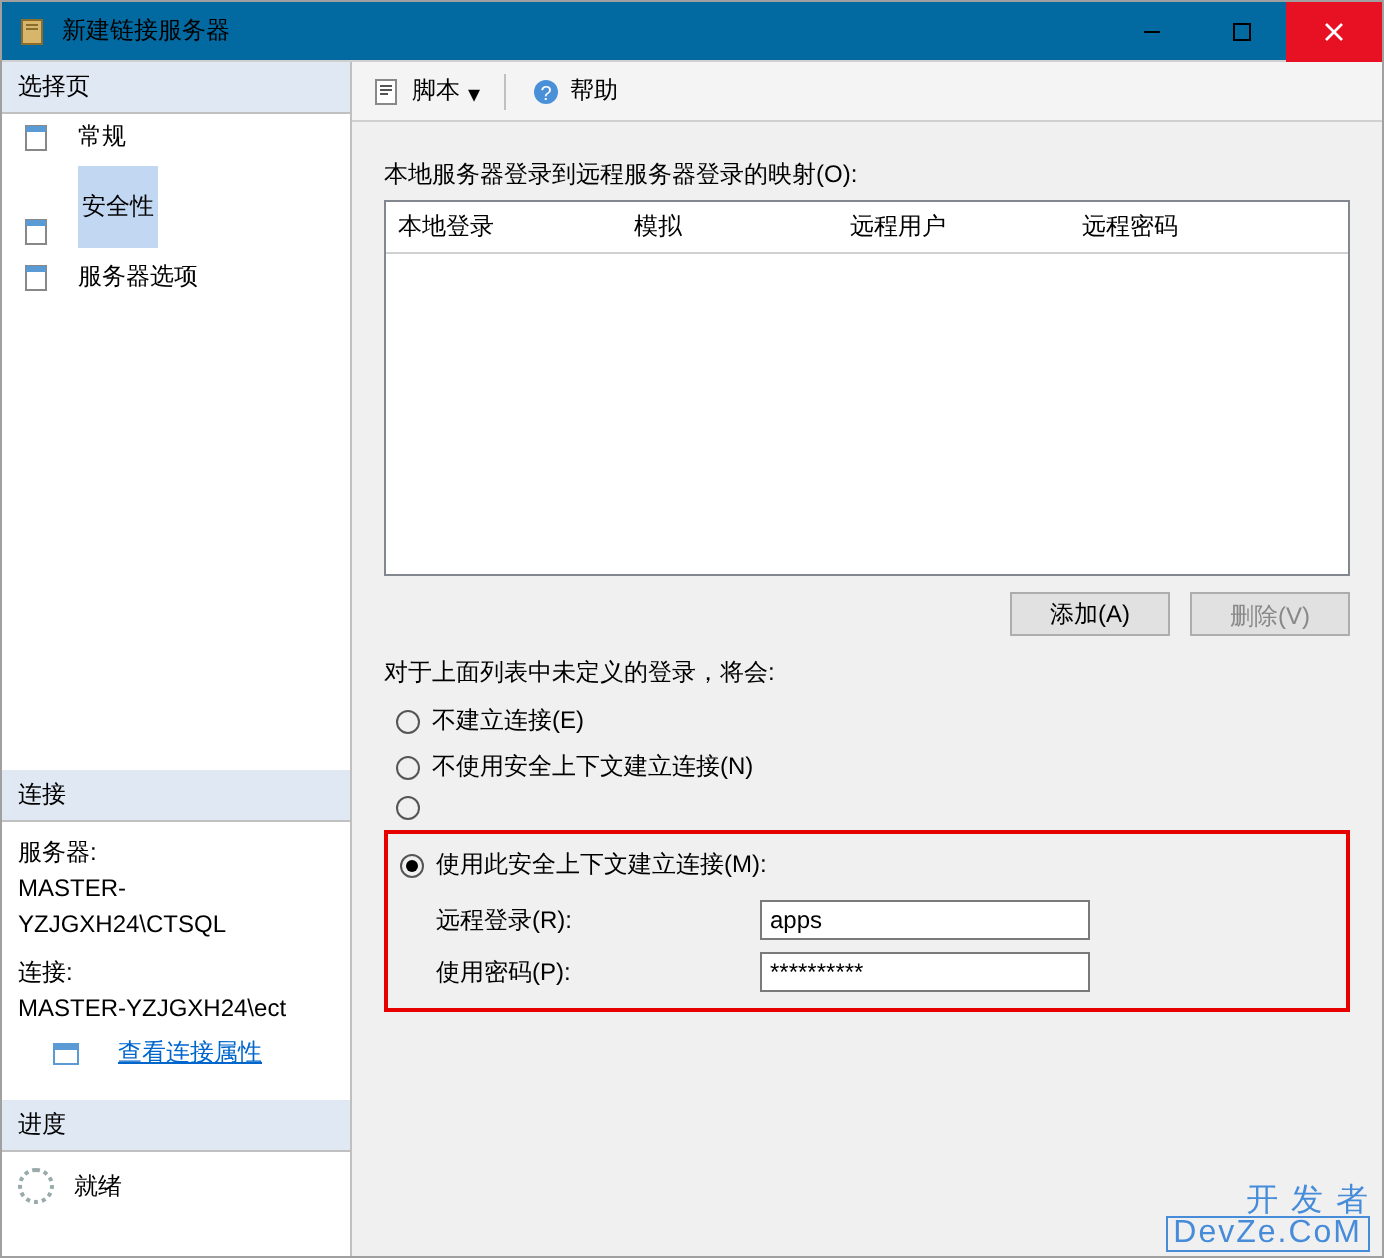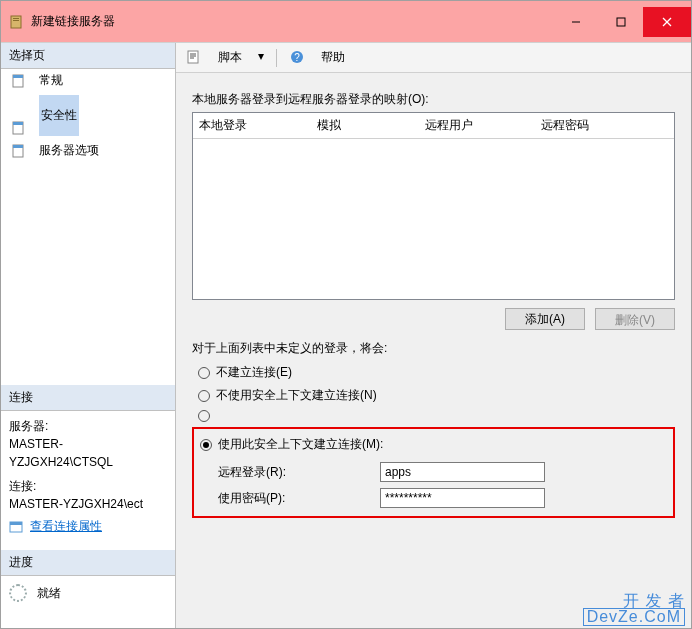--- a/index.html
+++ b/index.html
@@ -5,7 +5,7 @@
   * { box-sizing: border-box; }
   html, body { margin:0; padding:0; font-family: "Microsoft YaHei", "Segoe UI", sans-serif; font-size:12px; color:#000; }
   .window { width:692px; height:629px; background:#fff; border:1px solid #a0a0a0; position:relative; display:flex; flex-direction:column; overflow:hidden; }
-  .titlebar { height:42px; background:#fca5a5; display:flex; align-items:center; border-bottom:1px solid #d0d0d0; }
+  .titlebar { height:30px; background:#0369a1; display:flex; align-items:center; border-bottom:1px solid #d0d0d0; }
   .title-icon { width:16px; height:16px; margin:0 6px 0 8px; }
   .title-text { flex:none; }
   .title-spacer { flex:1; }

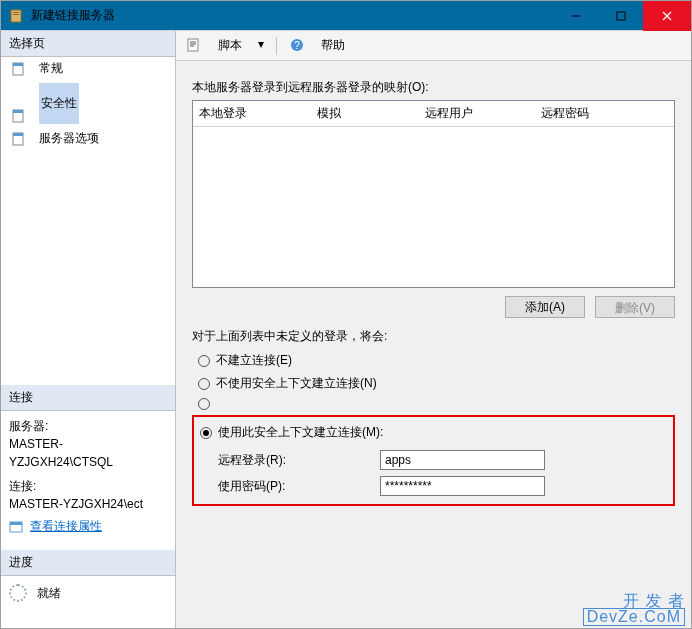--- a/index.html
+++ b/index.html
@@ -26,7 +26,7 @@
   .spinner { width:18px; height:18px; border:2px dotted #9aa; border-radius:50%; }
   .main { flex:1; display:flex; flex-direction:column; position:relative; min-width:0; background:#f0f0f0; }
   .toolbar { height:30px; background:#f4f4f4; border-bottom:1px solid #d0d0d0; display:flex; align-items:center; gap:6px; padding:0 6px; }
-  .tb-btn { display:flex; align-items:flex-start; gap:16px; padding:2px 4px; }
+  .tb-btn { display:flex; align-items:flex-end; gap:4px; padding:2px 4px; }
   .tb-sep { width:1px; height:18px; background:#c0c0c0; margin:0 2px; }
   .content { flex:1; padding:12px 16px 8px 16px; overflow:hidden; position:relative; background:#f0f0f0; }
   .lbl-line { margin:6px 0 4px 0; }

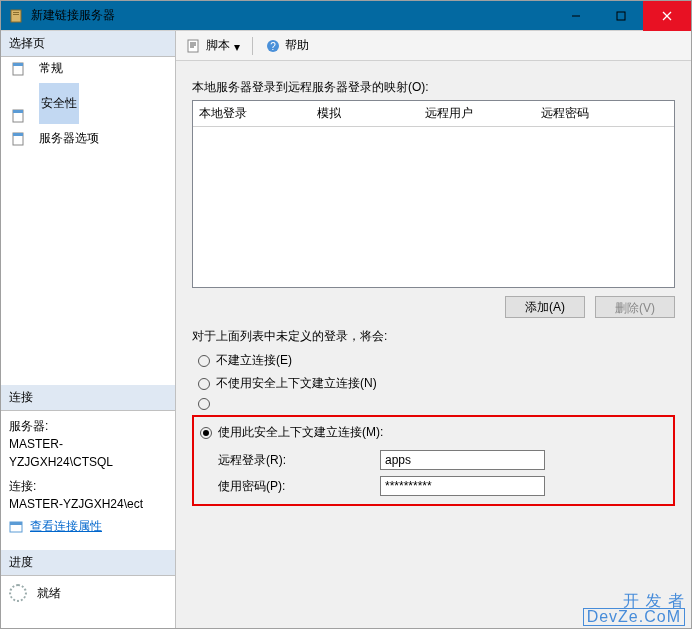--- a/index.html
+++ b/index.html
@@ -21,7 +21,7 @@
   .sidebar-fill { flex:1; }
   .conn-block { padding:6px 8px 2px 8px; line-height:1.5; }
   .link { color:#0066cc; text-decoration:underline; cursor:pointer; }
-  .link-row { display:flex; align-items:center; gap:6px; padding:3px 7px; }
+  .link-row { display:flex; align-items:center; gap:18px; padding:3px 24px; }
   .progress-block { padding:8px 8px; display:flex; align-items:center; gap:10px; }
   .spinner { width:18px; height:18px; border:2px dotted #9aa; border-radius:50%; }
   .main { flex:1; display:flex; flex-direction:column; position:relative; min-width:0; background:#f0f0f0; }

